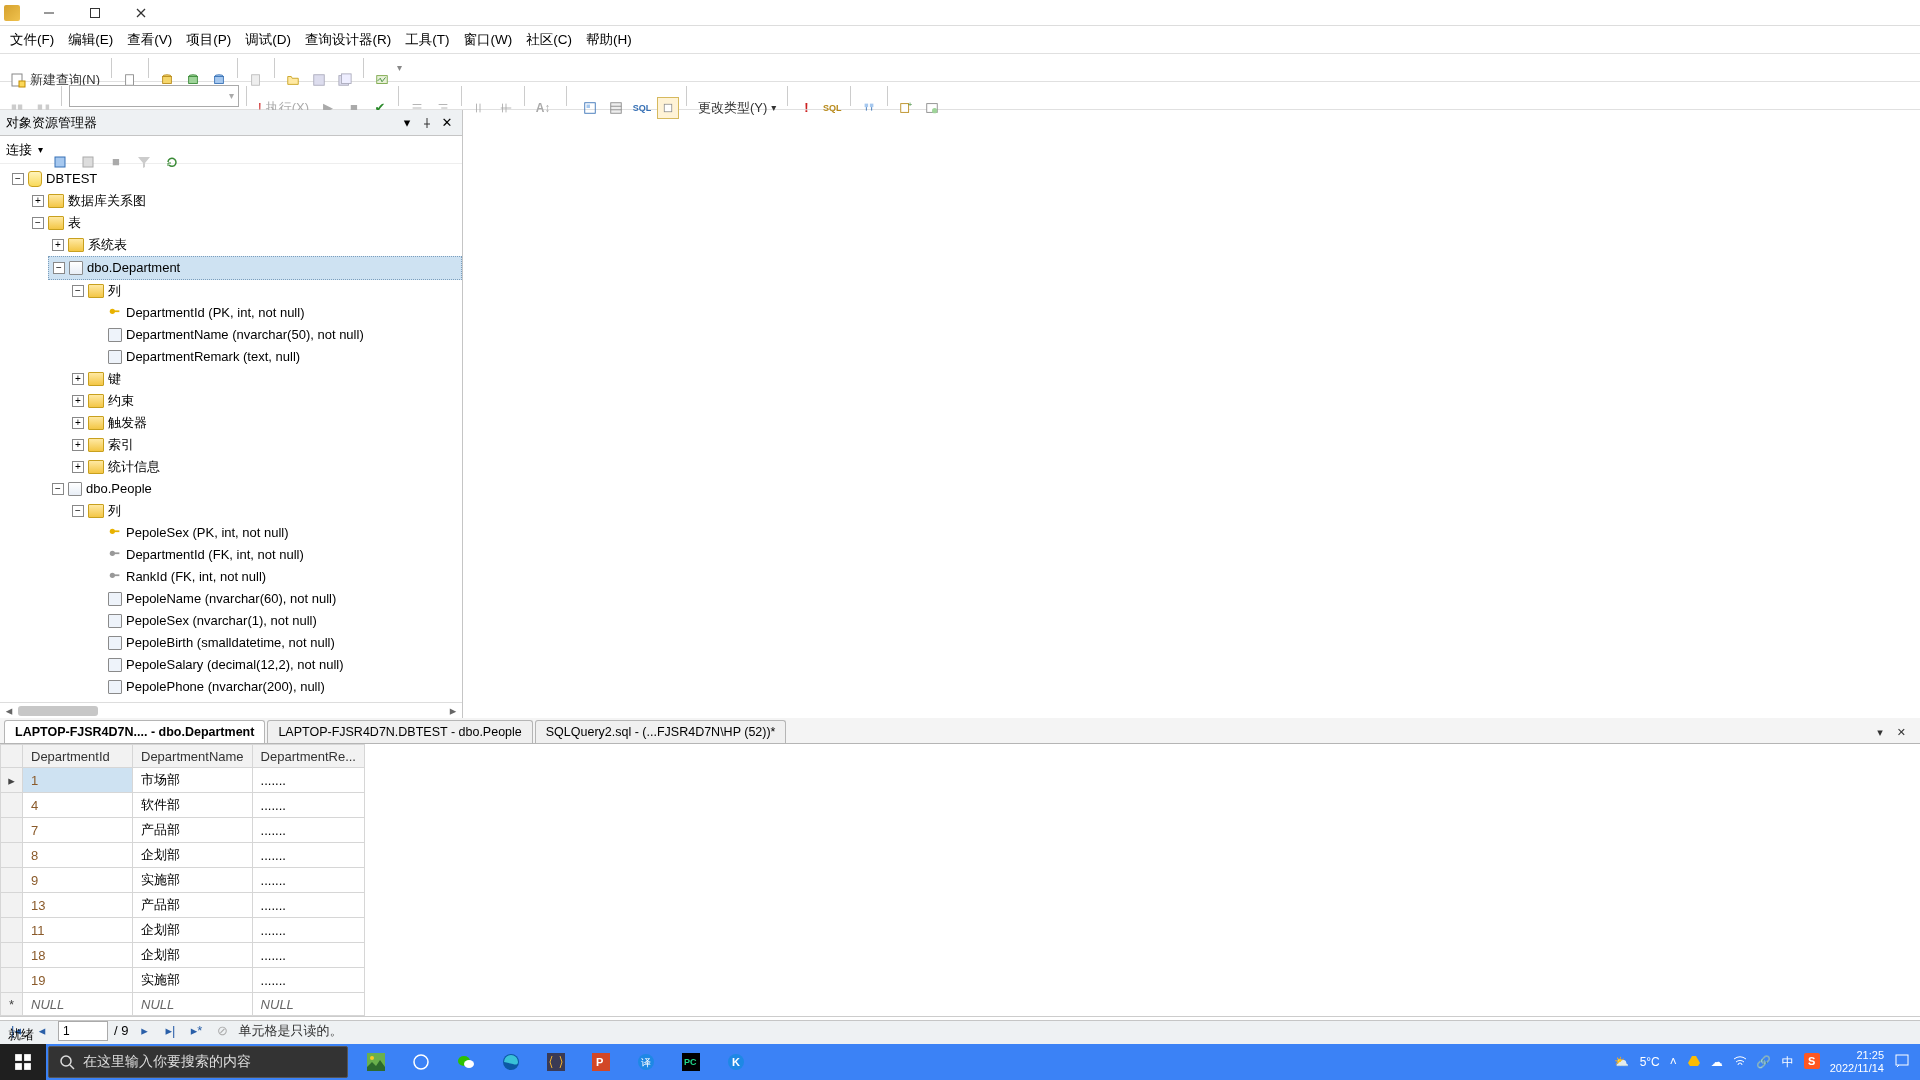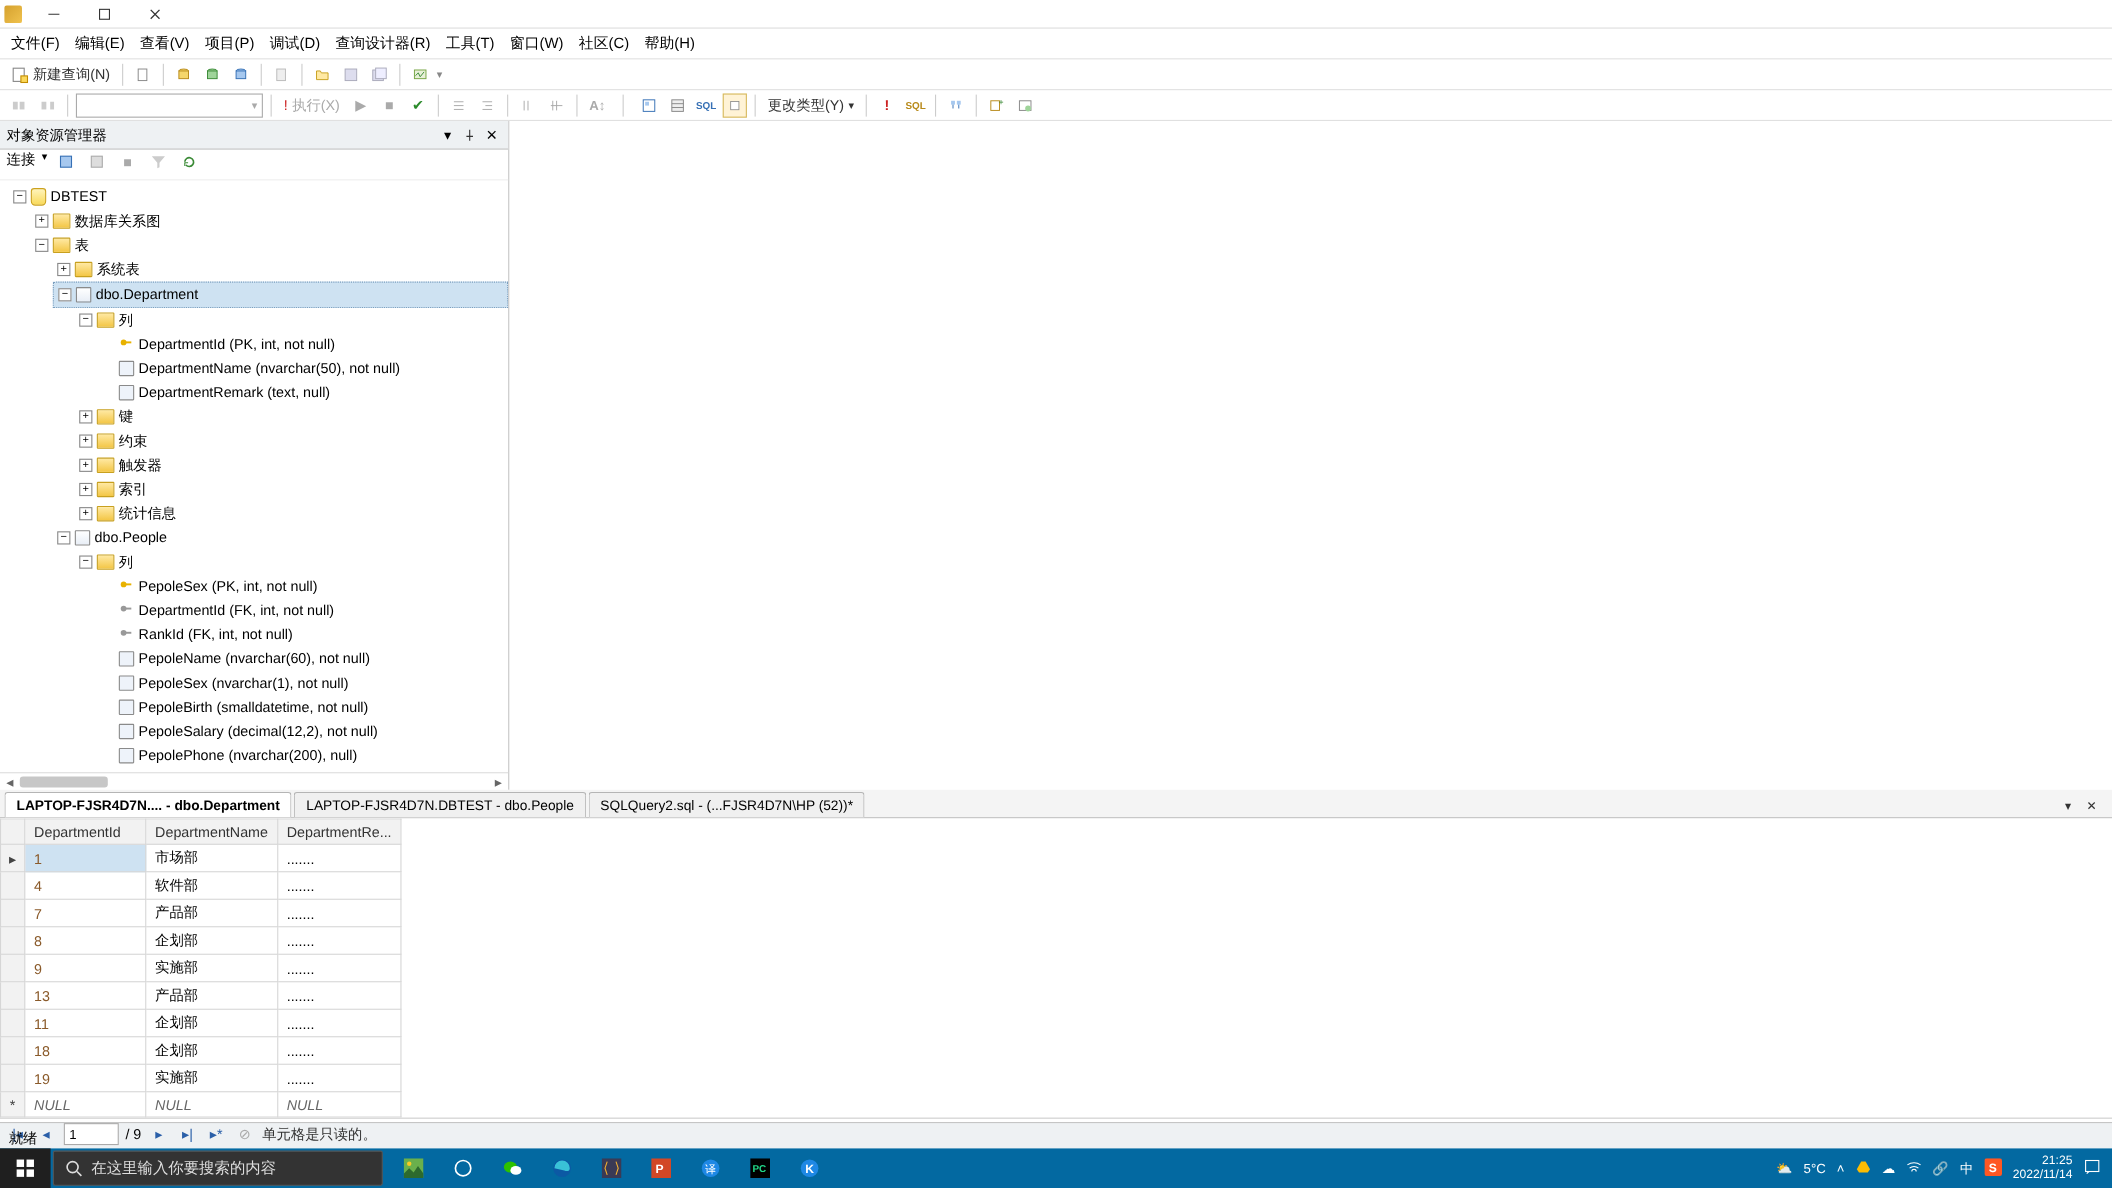--- a/index.html
+++ b/index.html
@@ -12,7 +12,7 @@
   .menubar { height: 28px; display:flex; align-items:center; padding: 0 10px; gap: 14px; border-bottom: 1px solid #e0e0e0; }
   .menubar span { cursor:default; font-size:13.5px; }
   .toolbar1, .toolbar2 { height: 28px; display:flex; align-items:center; padding: 0 6px; border-bottom:1px solid #e0e0e0; gap:4px; }
-  .tbtn { padding: 2px 4px; display:inline-flex; align-items:center; gap:4px; cursor:default; color:#333; }
+  .tbtn { padding: 2px 4px; display:inline-flex; align-items:center; gap:4px; cursor:default; color:#333;margin-top:24px; }
   .tbtn.small { width:22px; height:22px; justify-content:center; }
   .tbtn svg{width:16px;height:16px;}
   .tsep { width:1px; height:20px; background:#ccc; margin:0 3px; }

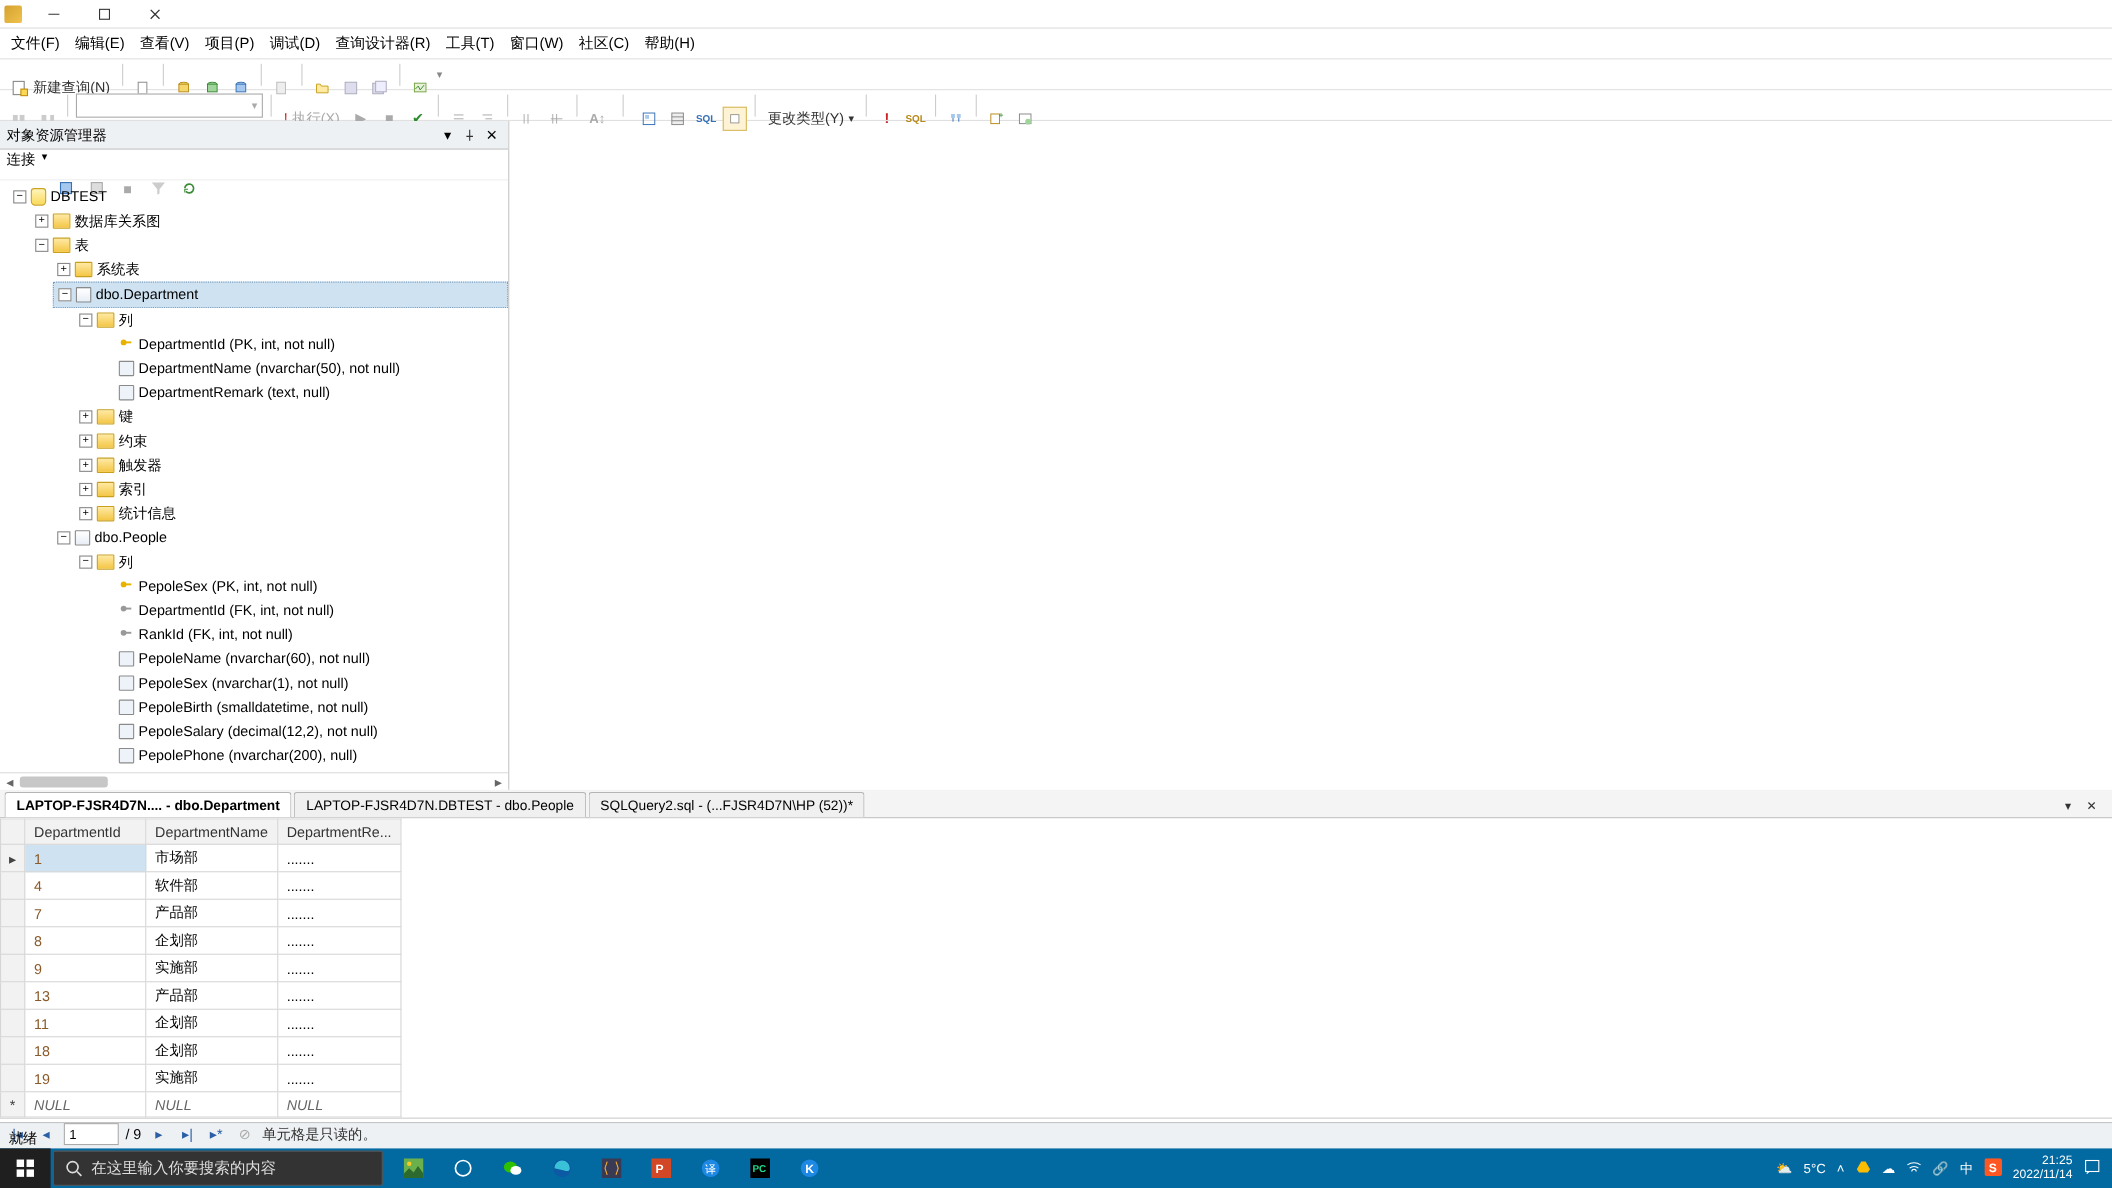--- a/index.html
+++ b/index.html
@@ -25,7 +25,7 @@
   .panel-header { height:26px; background:#eef1f3; border-bottom:1px solid #c5c5c5; display:flex; align-items:center; padding:0 6px; font-size:13px;}
   .panel-header .spacer{flex:1;}
   .panel-header .phbtn{width:18px;height:18px;display:flex;align-items:center;justify-content:center;margin-left:2px;}
-  .conn-row { height:28px; display:flex; padding:0 6px; gap:6px; border-bottom:1px solid #eee;}
+  .conn-row { height:28px; display:flex; align-items:center; padding:0 6px; gap:6px; border-bottom:1px solid #eee;}
   .conn-row .tbtn{padding:0;}
   .tree-wrap { flex:1; overflow:hidden; position:relative; }
   .tree { padding: 4px 0 4px 0; height:100%; overflow-y:auto; }

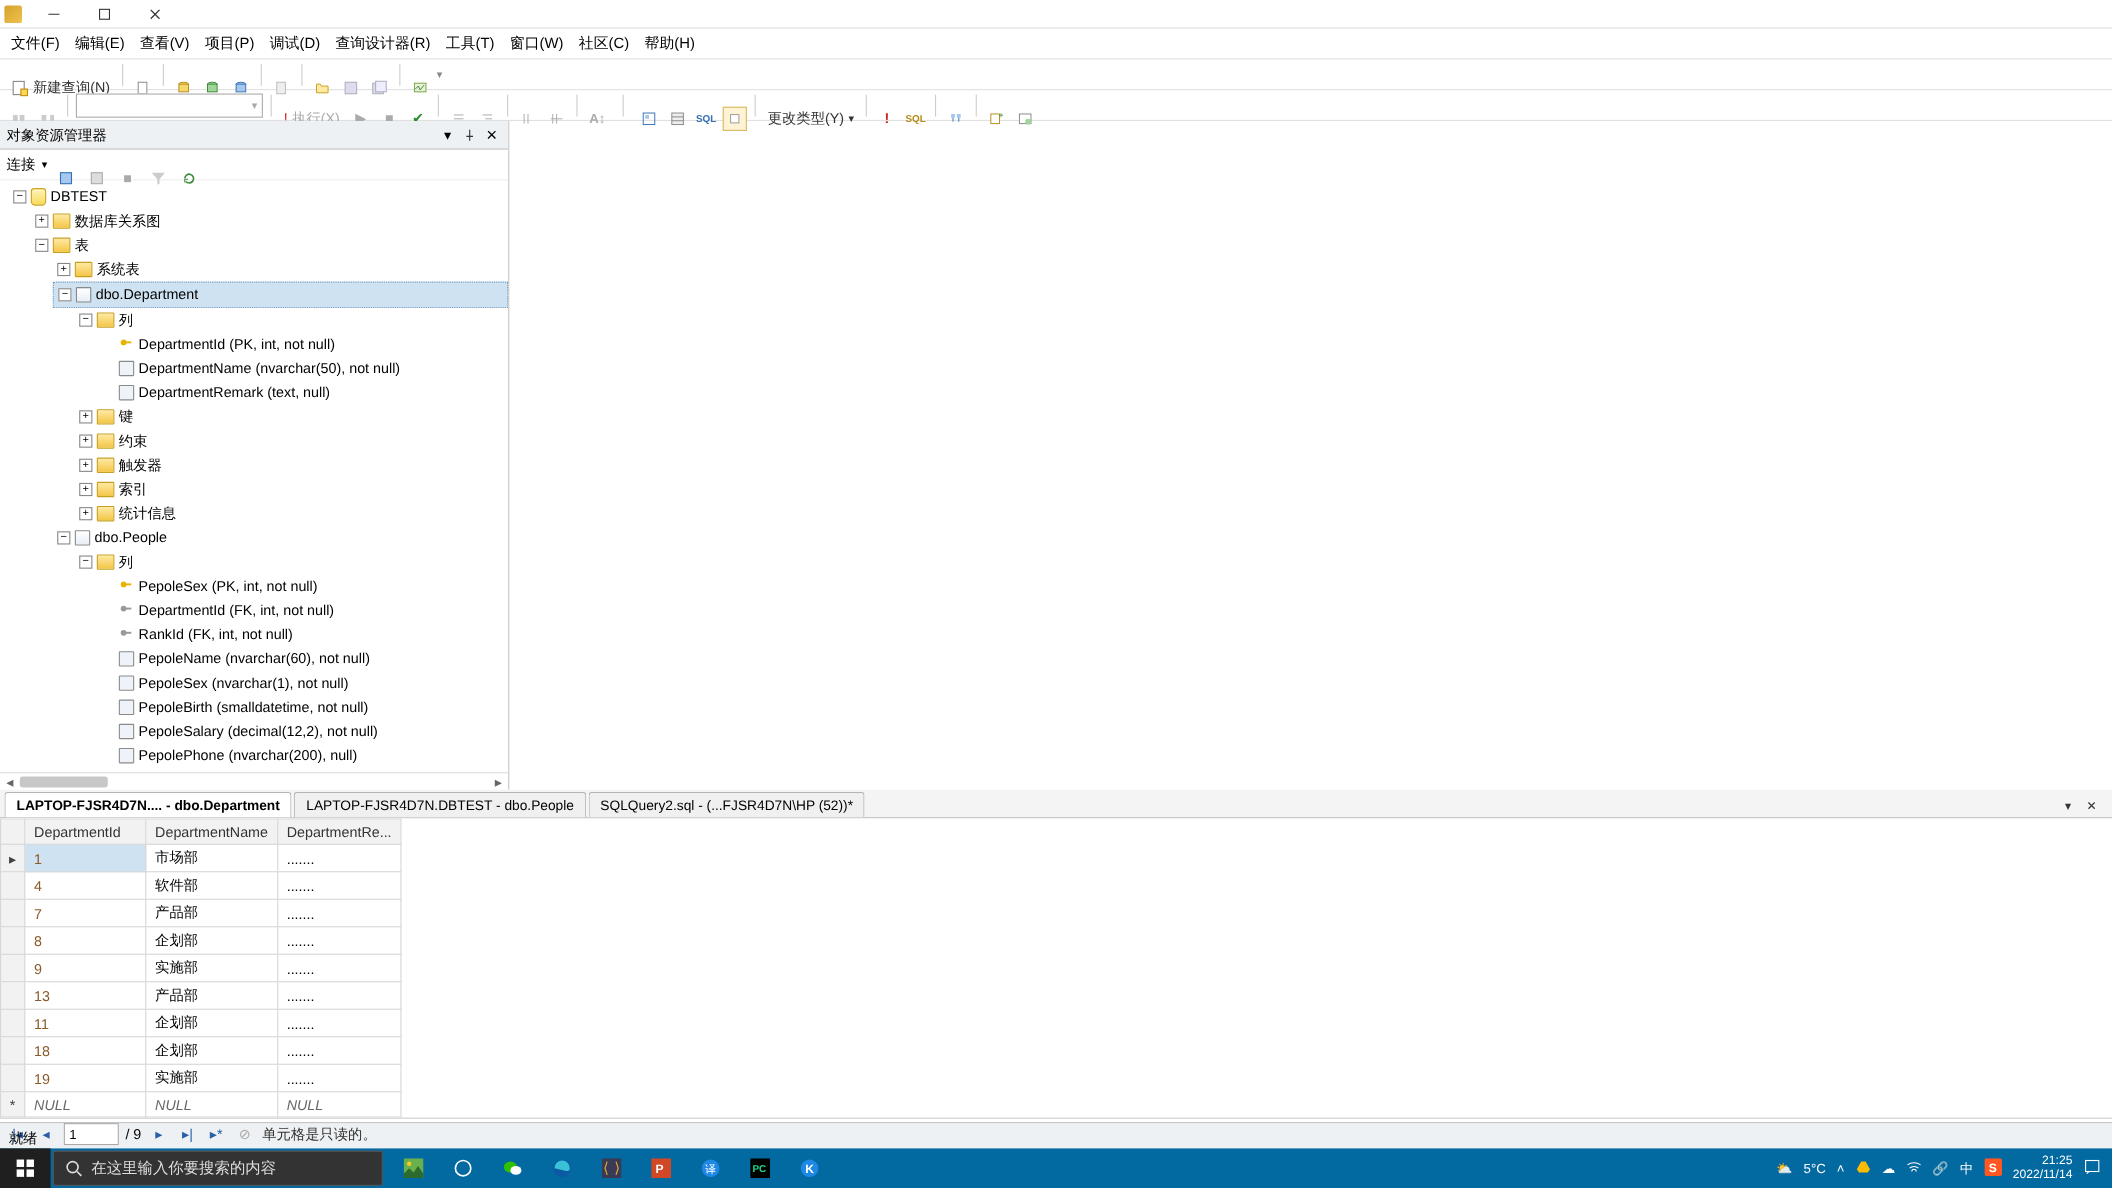--- a/index.html
+++ b/index.html
@@ -68,7 +68,7 @@
   .navbar .readonly{color:#333;}
   .statusbar { height:24px; background:#eef1f3; border-top:1px solid #c5c5c5; display:flex; align-items:flex-end; padding:0 8px; font-size:13px;}
   
-  .taskbar { height:36px; background:#0369a1; display:flex; align-items:center; color:#fff; }
+  .taskbar { height:36px; background:#3b82f6; display:flex; align-items:center; color:#fff; }
   .taskbar .start{width:46px;height:36px;display:flex;align-items:center;justify-content:center;background:#1f1f1f;}
   .taskbar .search{flex:0 0 300px;height:32px;background:#333;border:1px solid #555;margin:0 2px;display:flex;align-items:center;padding:0 10px;color:#ddd;font-size:14px;border-radius:2px;}
   .taskbar .search svg{margin-right:8px;}

